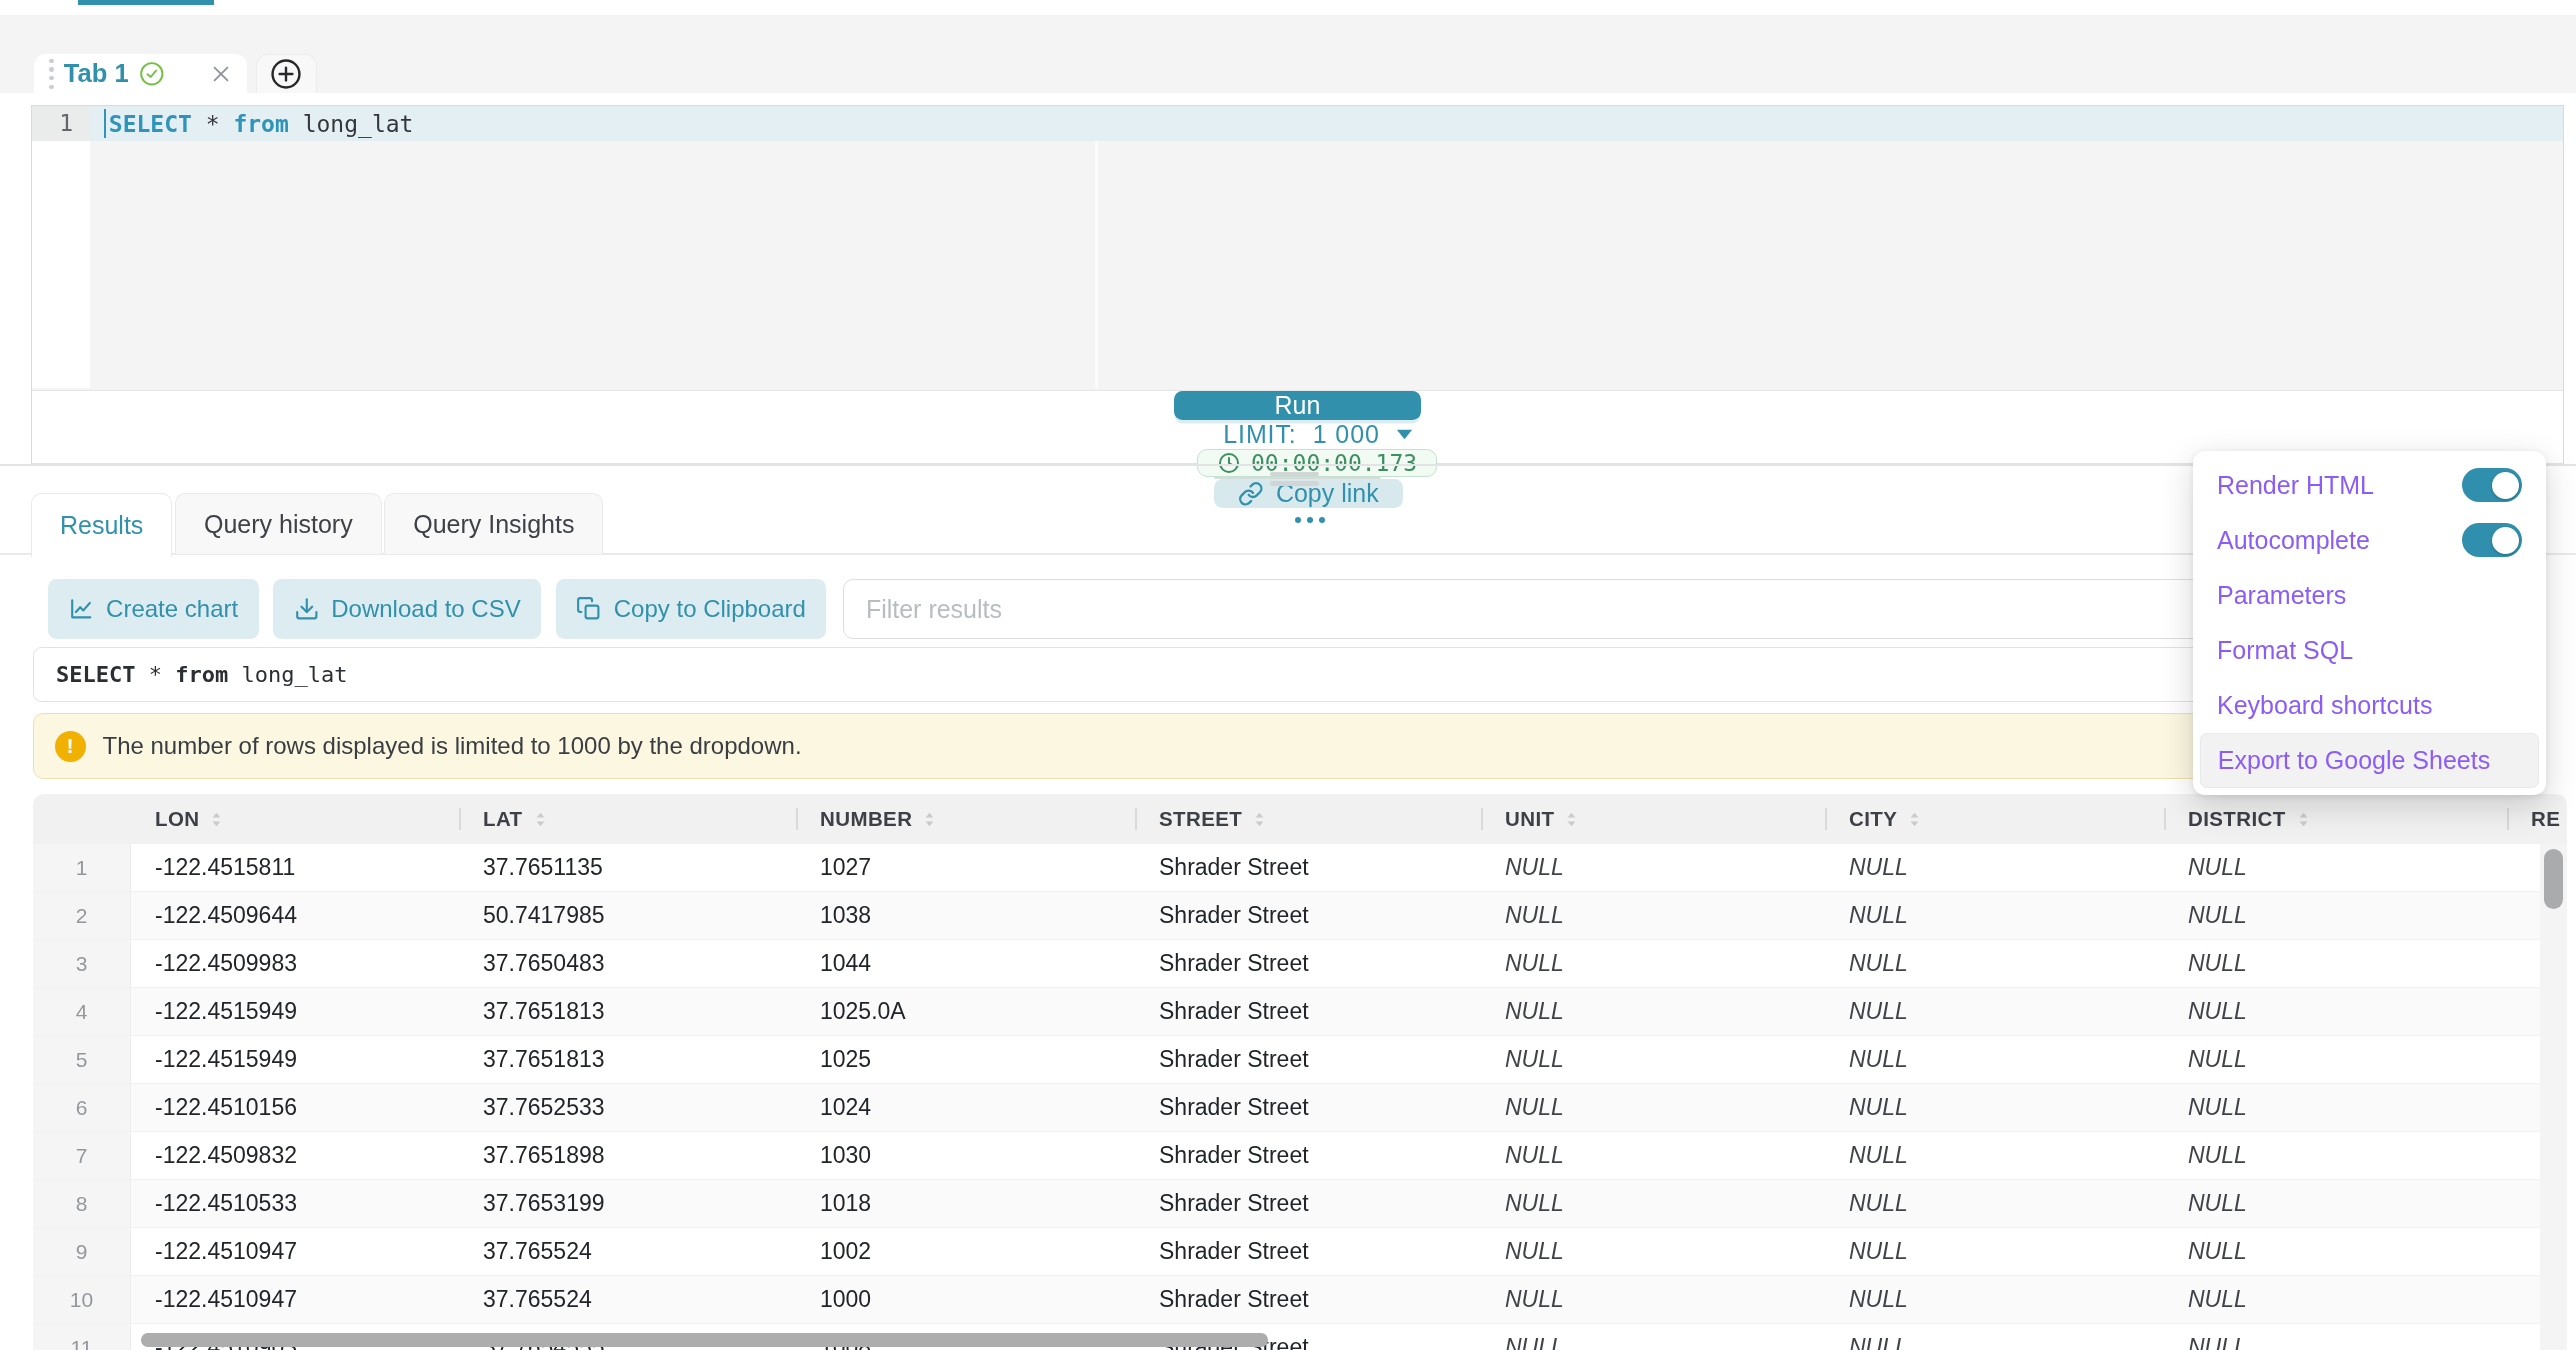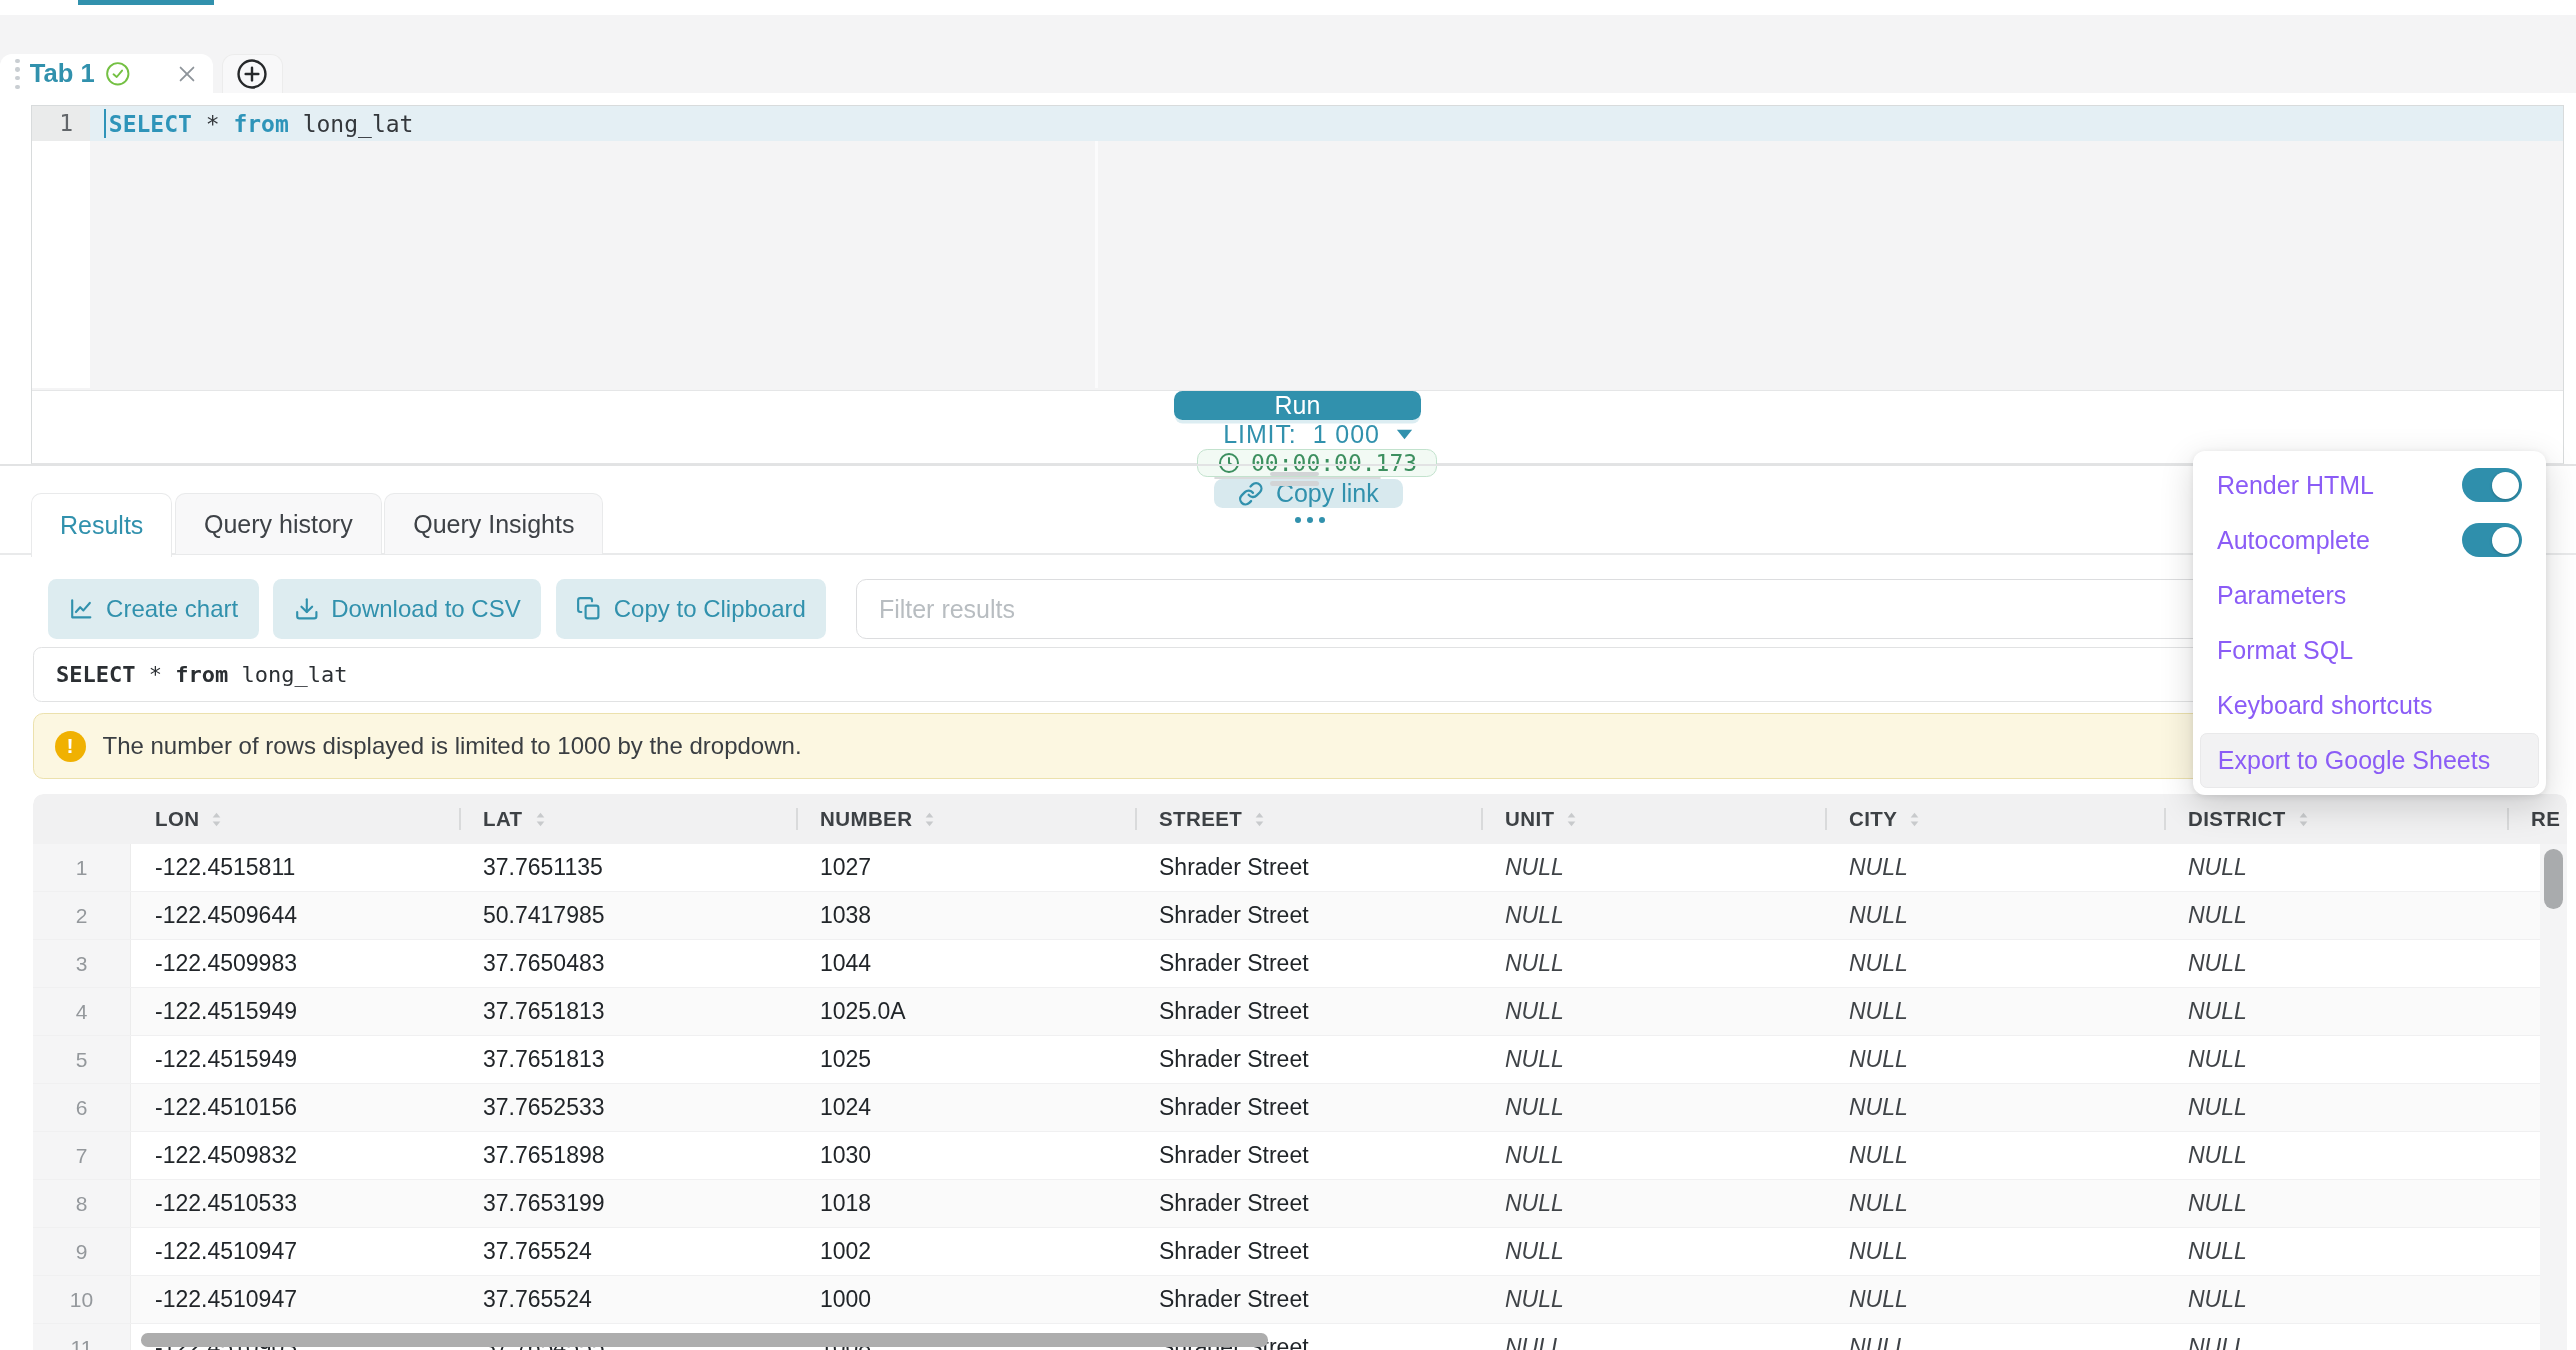--- a/index.html
+++ b/index.html
@@ -14,7 +14,7 @@
   .top-strip { position:absolute; left:0; top:0; width:2576px; height:15.3px; background:#fff; }
   .accent-sliver { position:absolute; left:78px; top:0; width:136px; height:5.1px; background:var(--accent,#3191ad); }
   .tabbar { position:absolute; left:0; top:15.3px; width:2576px; height:78px; background:#f4f4f5;
-            display:flex; align-items:flex-end; gap:8.5px; }
+            display:flex; align-items:flex-end; padding-left:34px; gap:8.5px; }
   .tab { height:39px; border-radius:12px 12px 0 0; display:flex; align-items:center; }
   .tab.active { width:213px; background:#fff; padding:0 15.3px; gap:10.2px; }
   .grip { display:flex; flex-direction:column; gap:4.3px; }

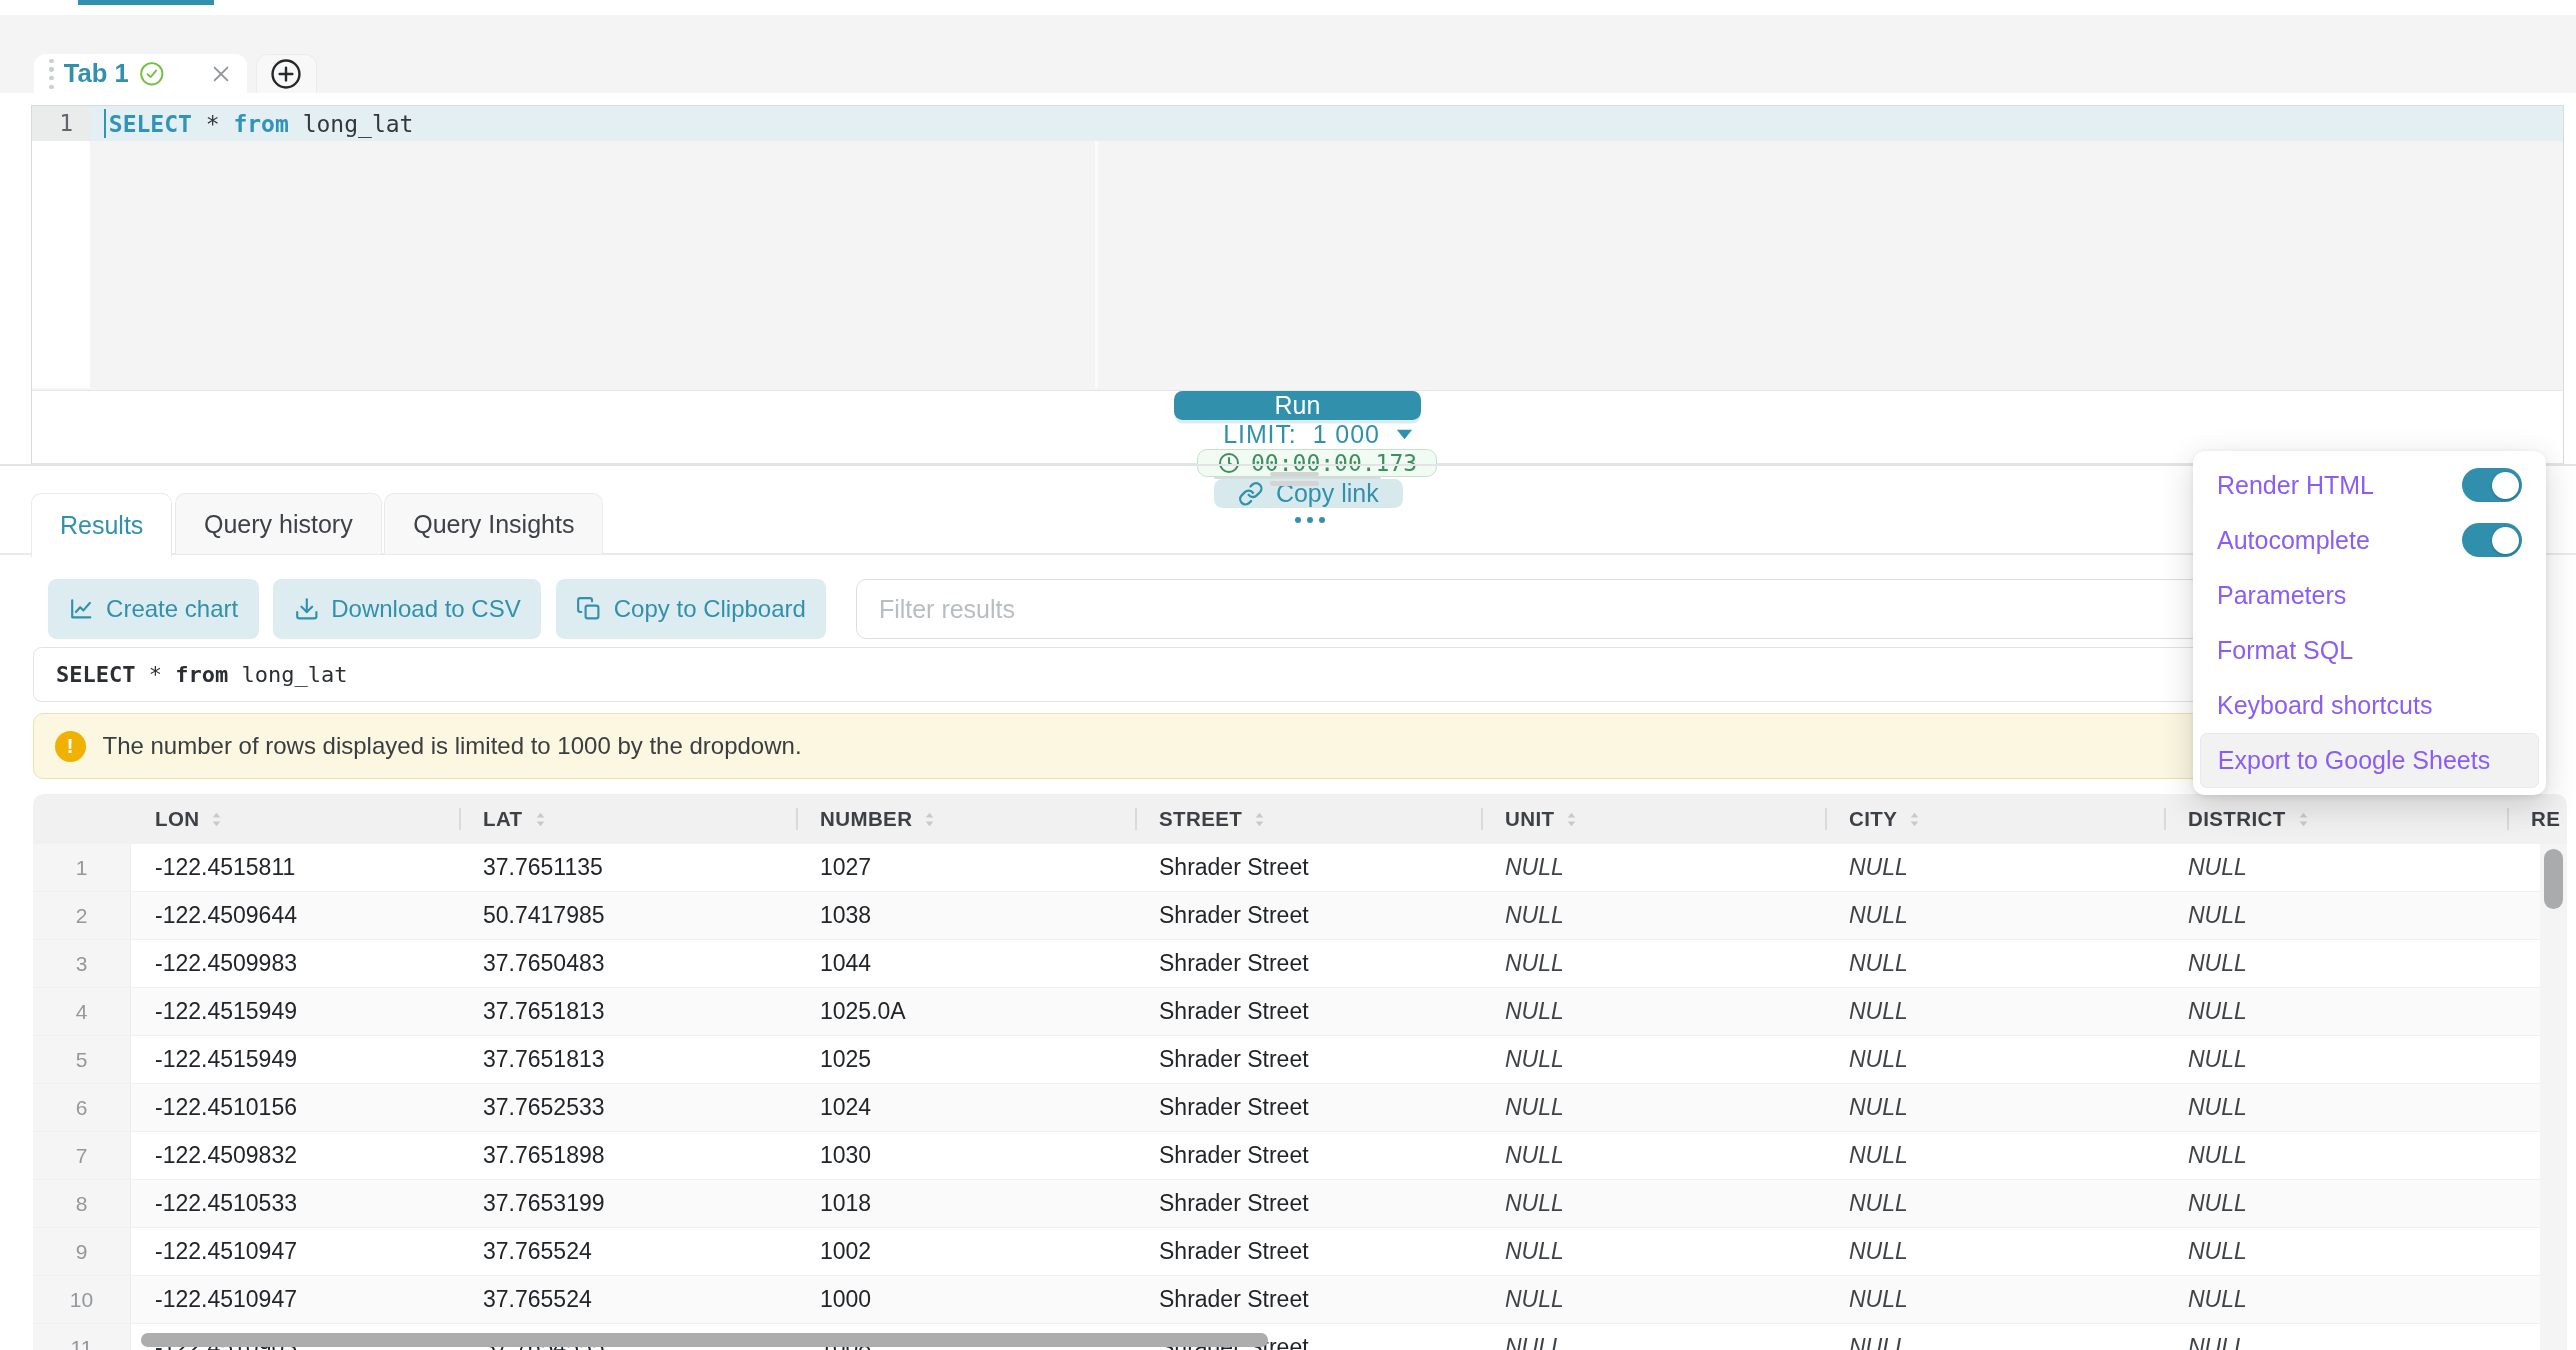--- a/index.html
+++ b/index.html
@@ -77,7 +77,7 @@
           border-radius:8.5px; font-size:24px; font-family:inherit; display:flex; align-items:center;
           gap:12px; padding:0 20.5px; cursor:pointer; }
   .filter { flex:1; height:60px; border:1.7px solid #dcdddf; border-radius:10.2px; padding:0 22px;
-            font-size:25px; font-family:inherit; color:#333; margin-left:15px; outline:none; }
+            font-size:25px; font-family:inherit; color:#333; margin-left:2px; outline:none; }
   .filter::placeholder { color:#b8bdc1; }
 
   

